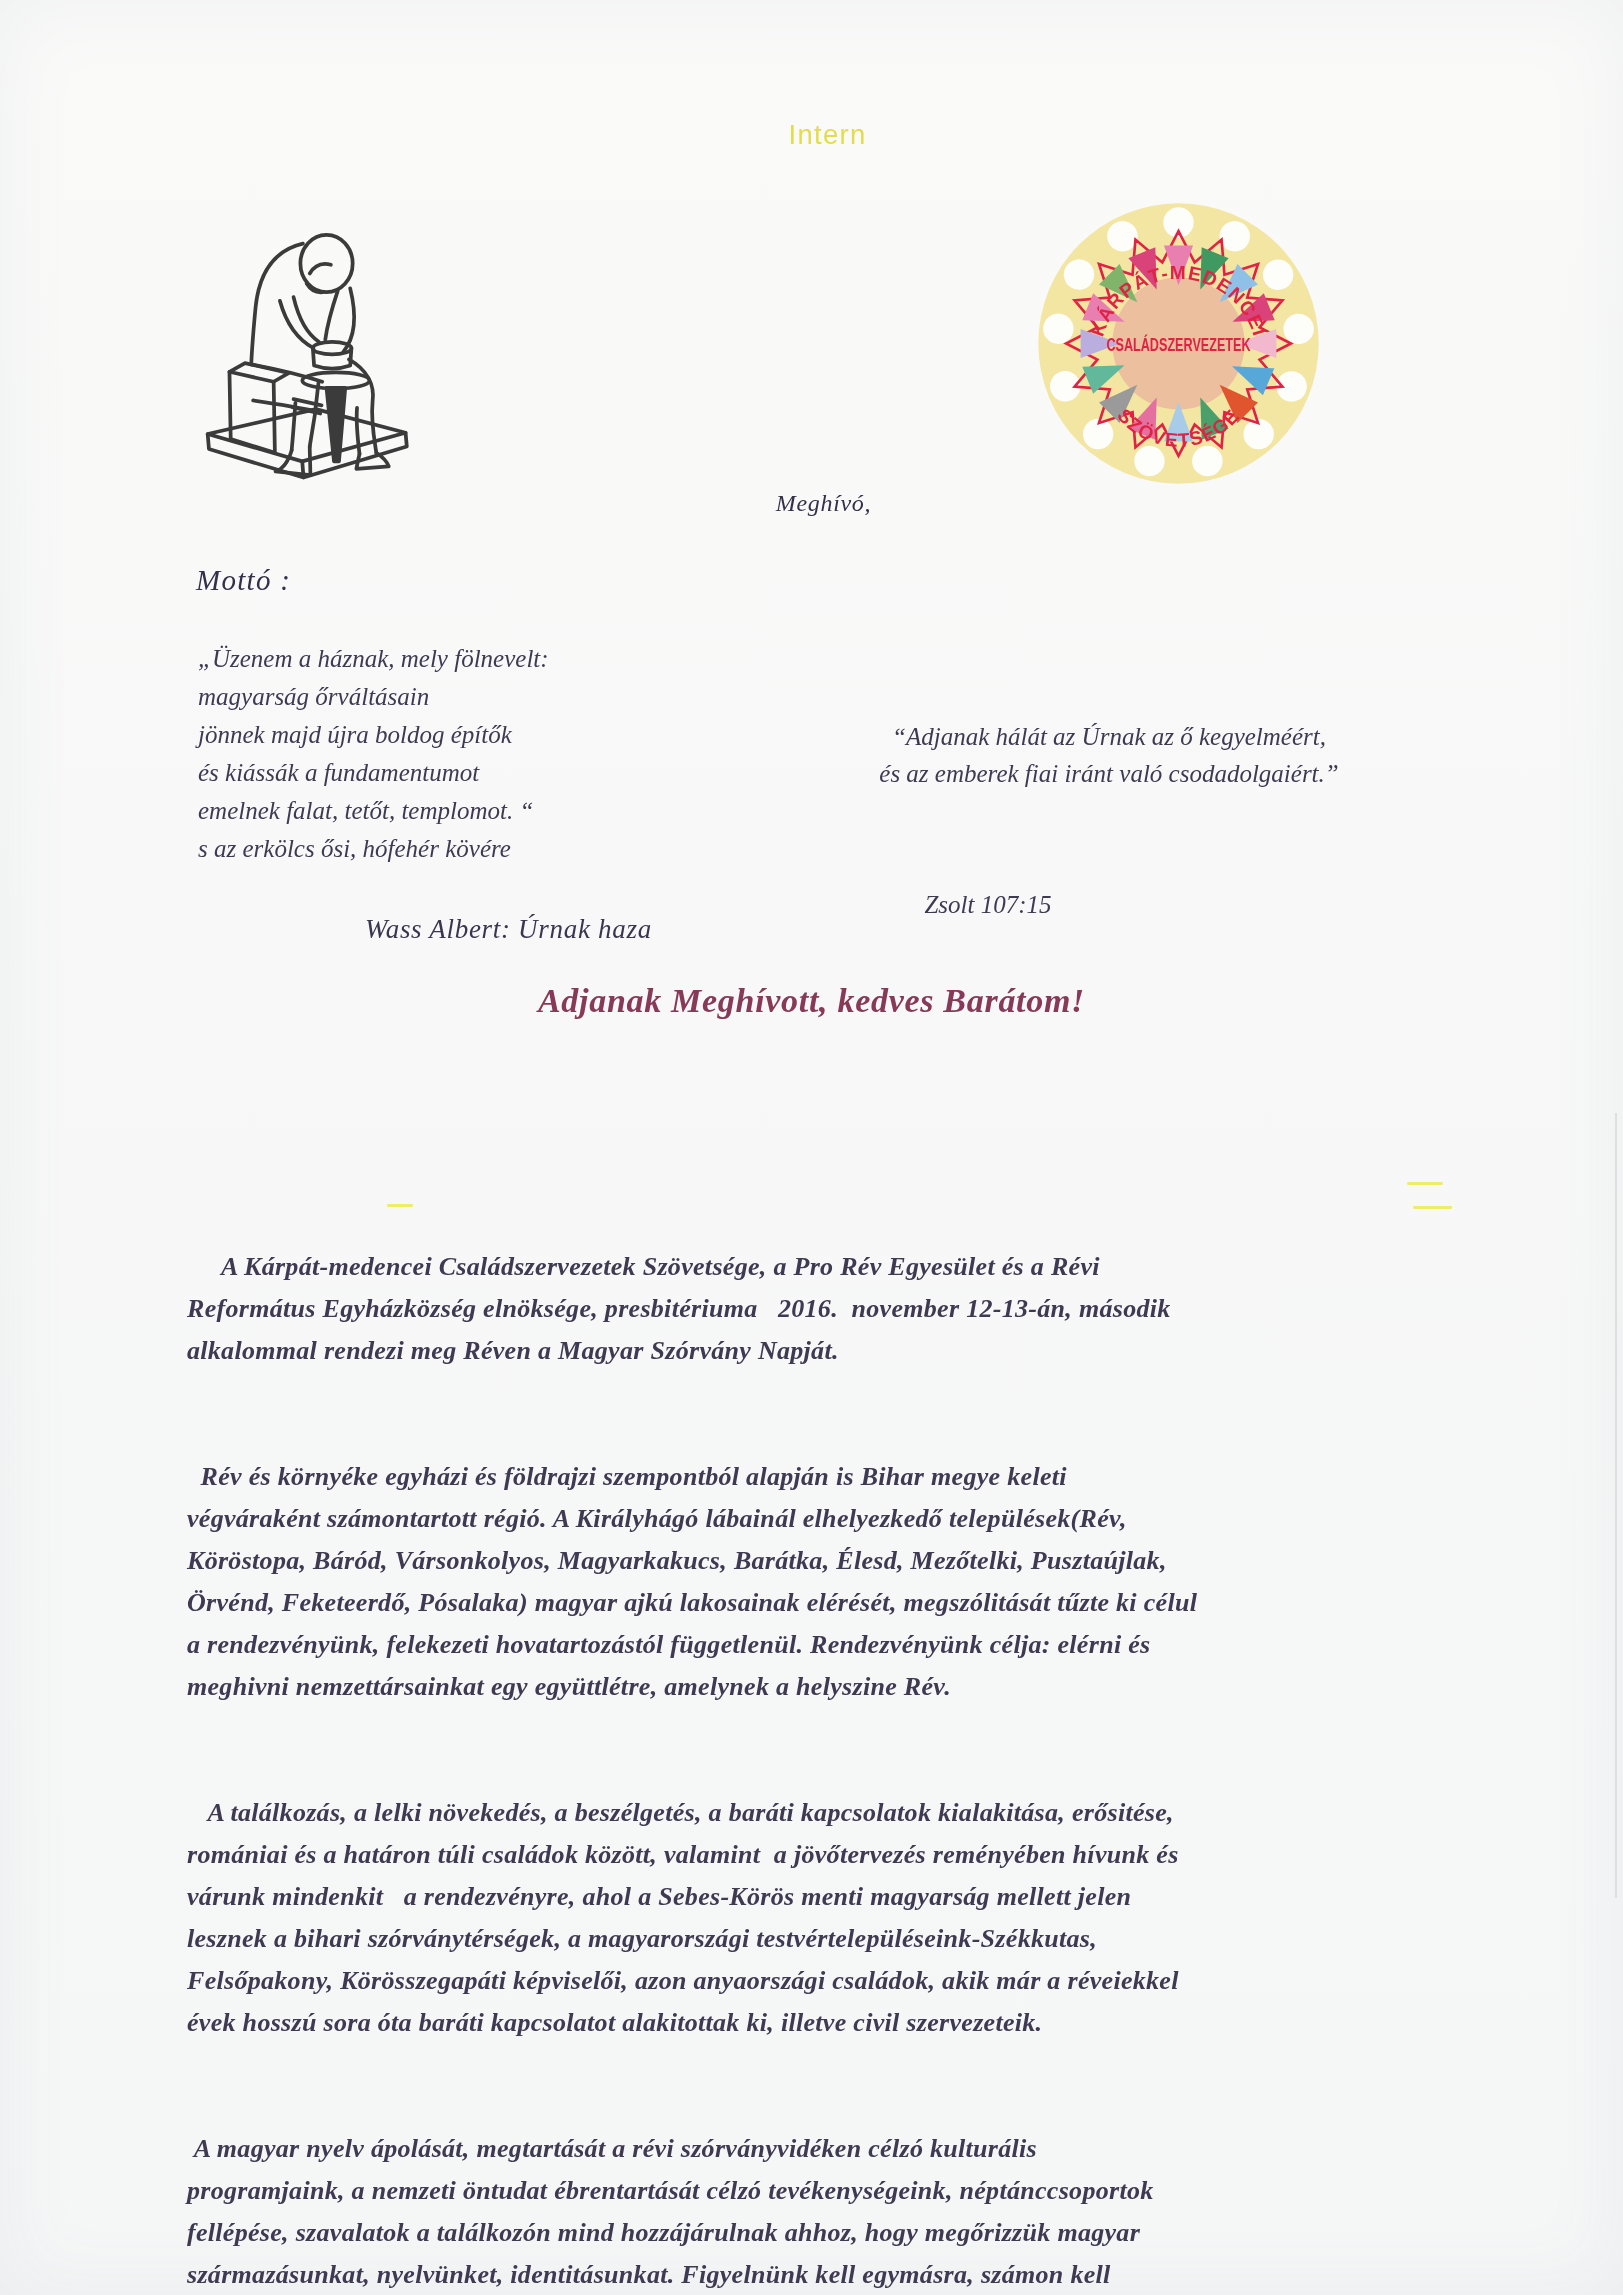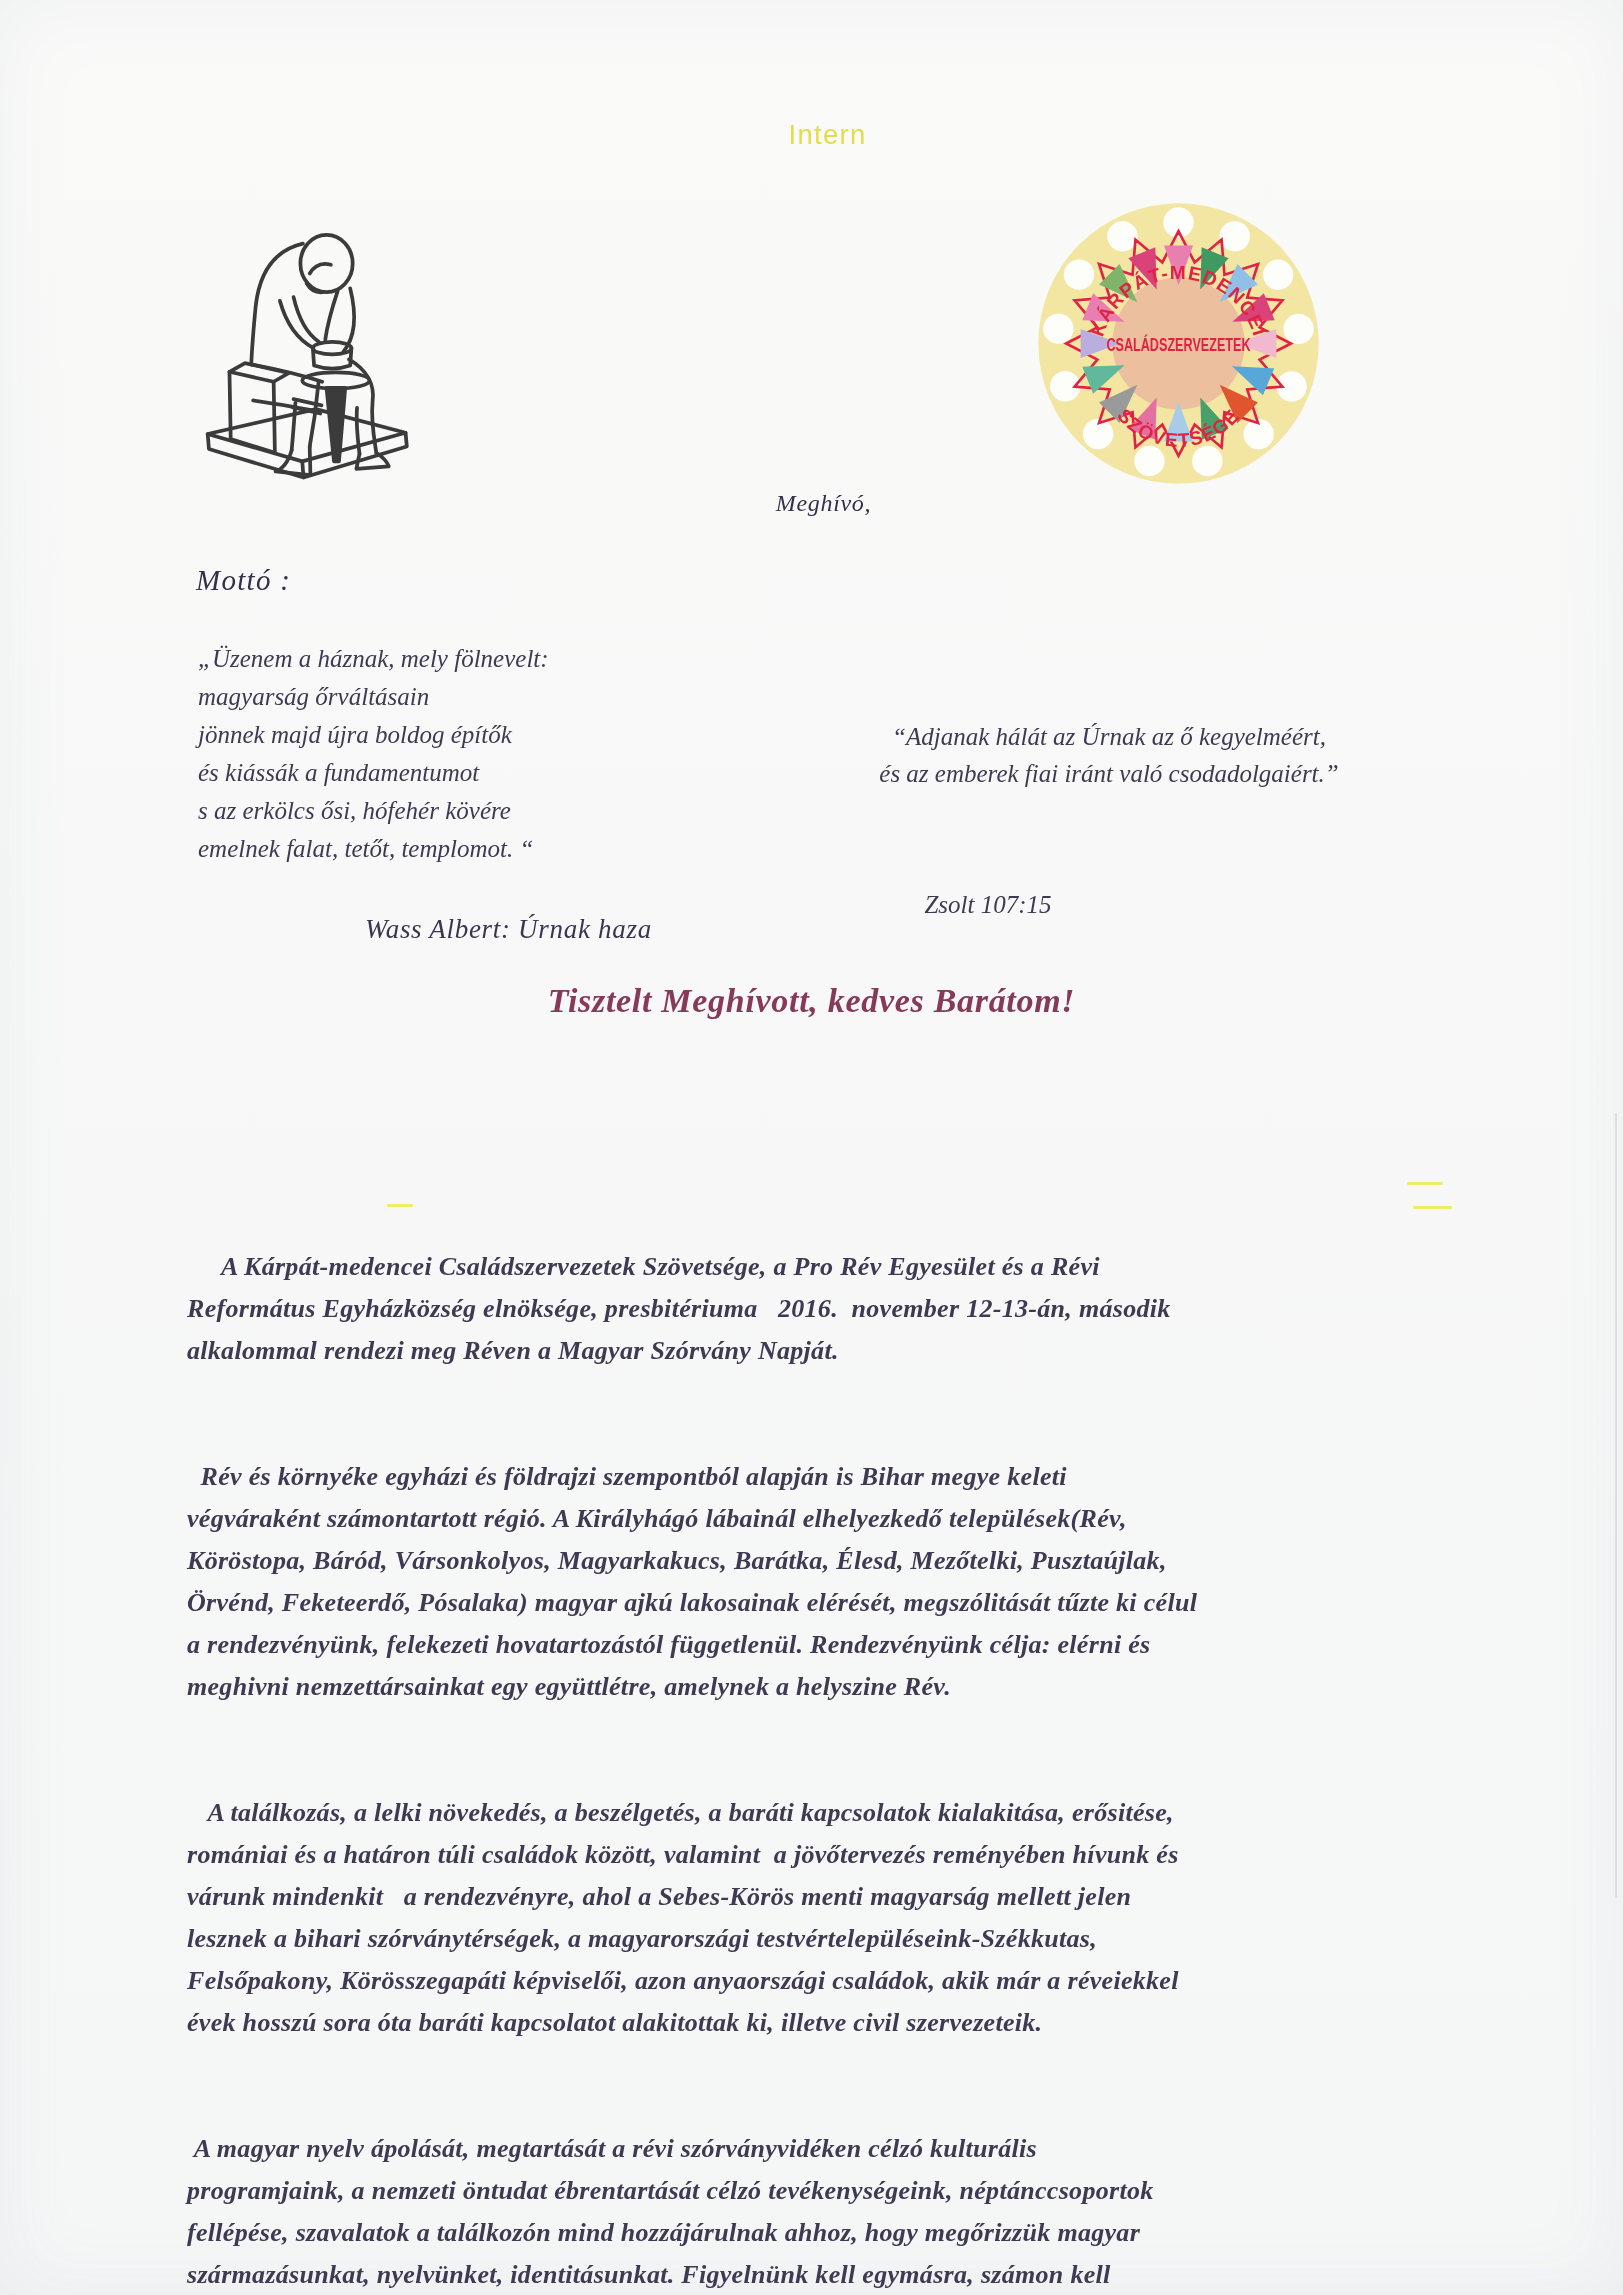--- a/index.html
+++ b/index.html
@@ -145,7 +145,7 @@
 
   <div class="motto-label">Mottó :</div>
 
-  <div class="quote quote-left ink"><div class="line">„Üzenem a háznak, mely fölnevelt:</div><div class="line">magyarság őrváltásain</div><div class="line">jönnek majd újra boldog építők</div><div class="line">és kiássák a fundamentumot</div><div class="line">s az erkölcs ősi, hófehér kövére</div><div class="line">emelnek falat, tetőt, templomot. “</div></div>
+  <div class="quote quote-left ink"><div class="line">„Üzenem a háznak, mely fölnevelt:</div><div class="line">magyarság őrváltásain</div><div class="line">jönnek majd újra boldog építők</div><div class="line">és kiássák a fundamentumot</div><div class="line">emelnek falat, tetőt, templomot. “</div><div class="line">s az erkölcs ősi, hófehér kövére</div></div>
 
   <div class="quote quote-right ink">
     <div><div class="line">“Adjanak hálát az Úrnak az ő kegyelméért,</div><div class="line">és az emberek fiai iránt való csodadolgaiért.”</div></div>

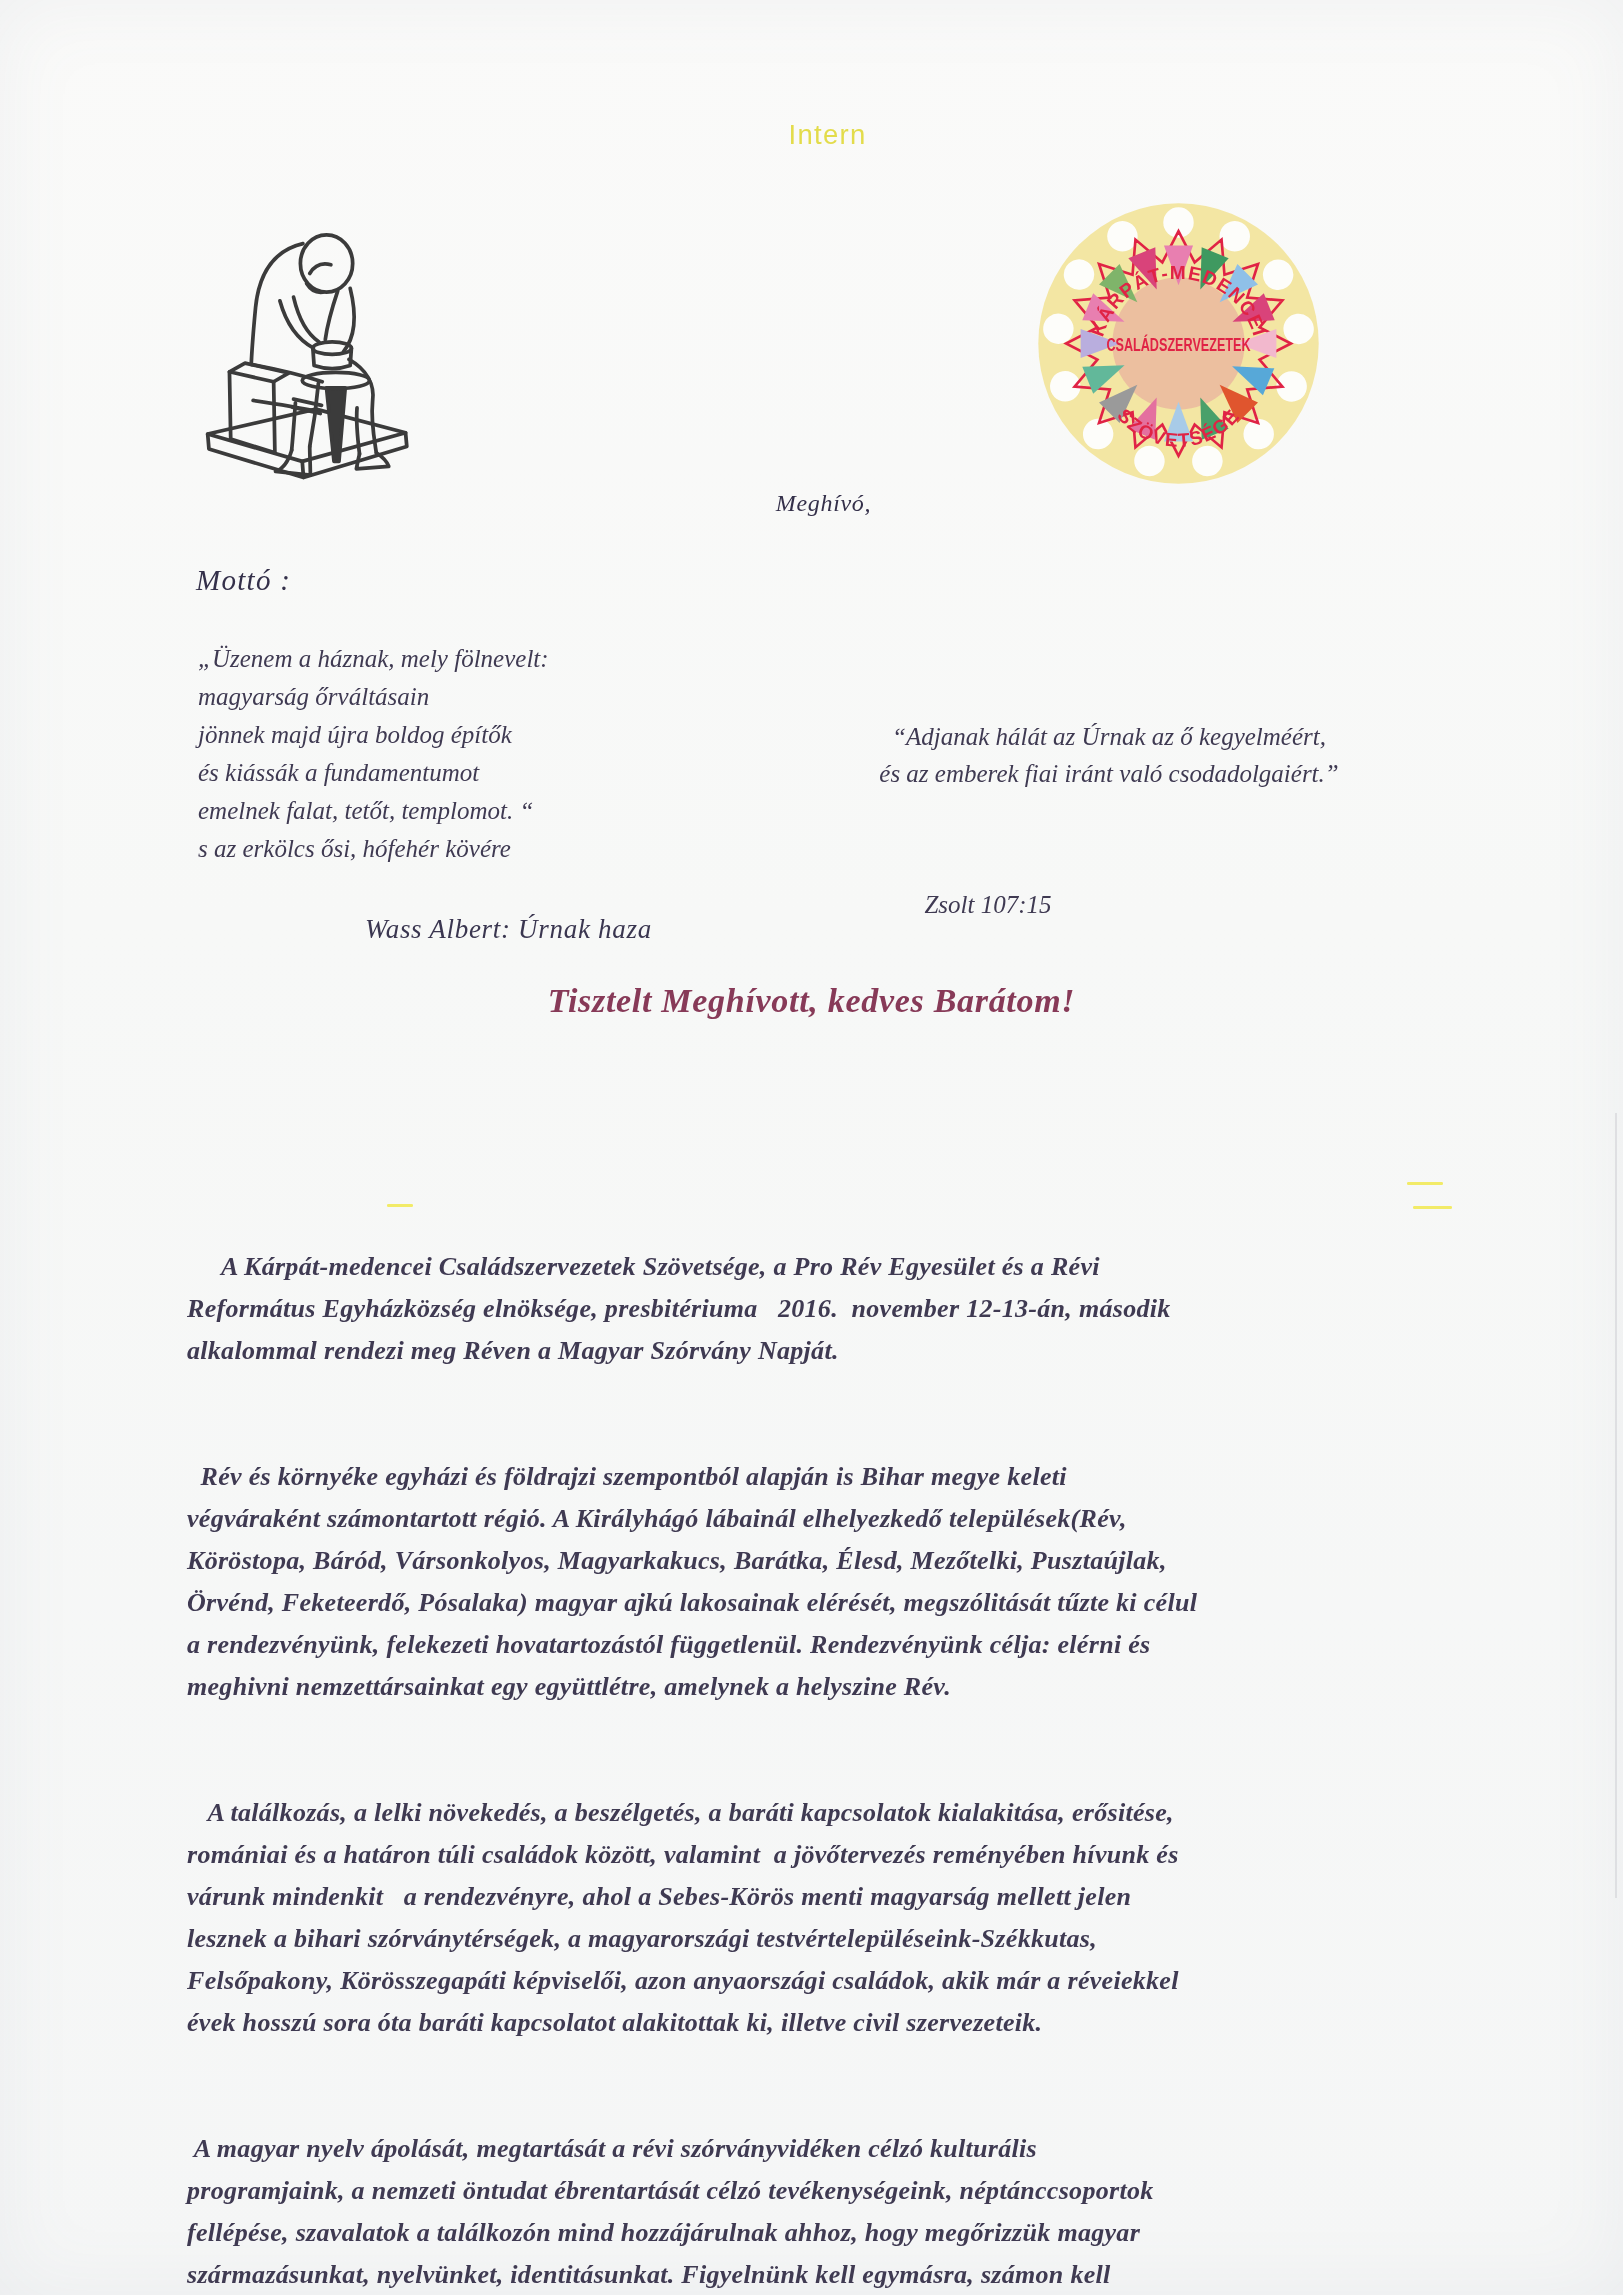--- a/index.html
+++ b/index.html
@@ -154,7 +154,7 @@
 
   <div class="attribution">Wass Albert: Úrnak haza</div>
 
-  <div class="salutation" style="color: rgb(135, 58, 88);">Tisztelt Meghívott, kedves Barátom!</div>
+  <div class="salutation" style="color: rgb(135, 58, 88);">Adjanak Meghívott, kedves Barátom!</div>
 
   <div class="body-text ink">
     <div class="para"><div class="line">     A Kárpát-medencei Családszervezetek Szövetsége, a Pro Rév Egyesület és a Révi</div><div class="line">Református Egyházközség elnöksége, presbitériuma   2016.  november 12-13-án, második</div><div class="line">alkalommal rendezi meg Réven a Magyar Szórvány Napját.</div></div>

